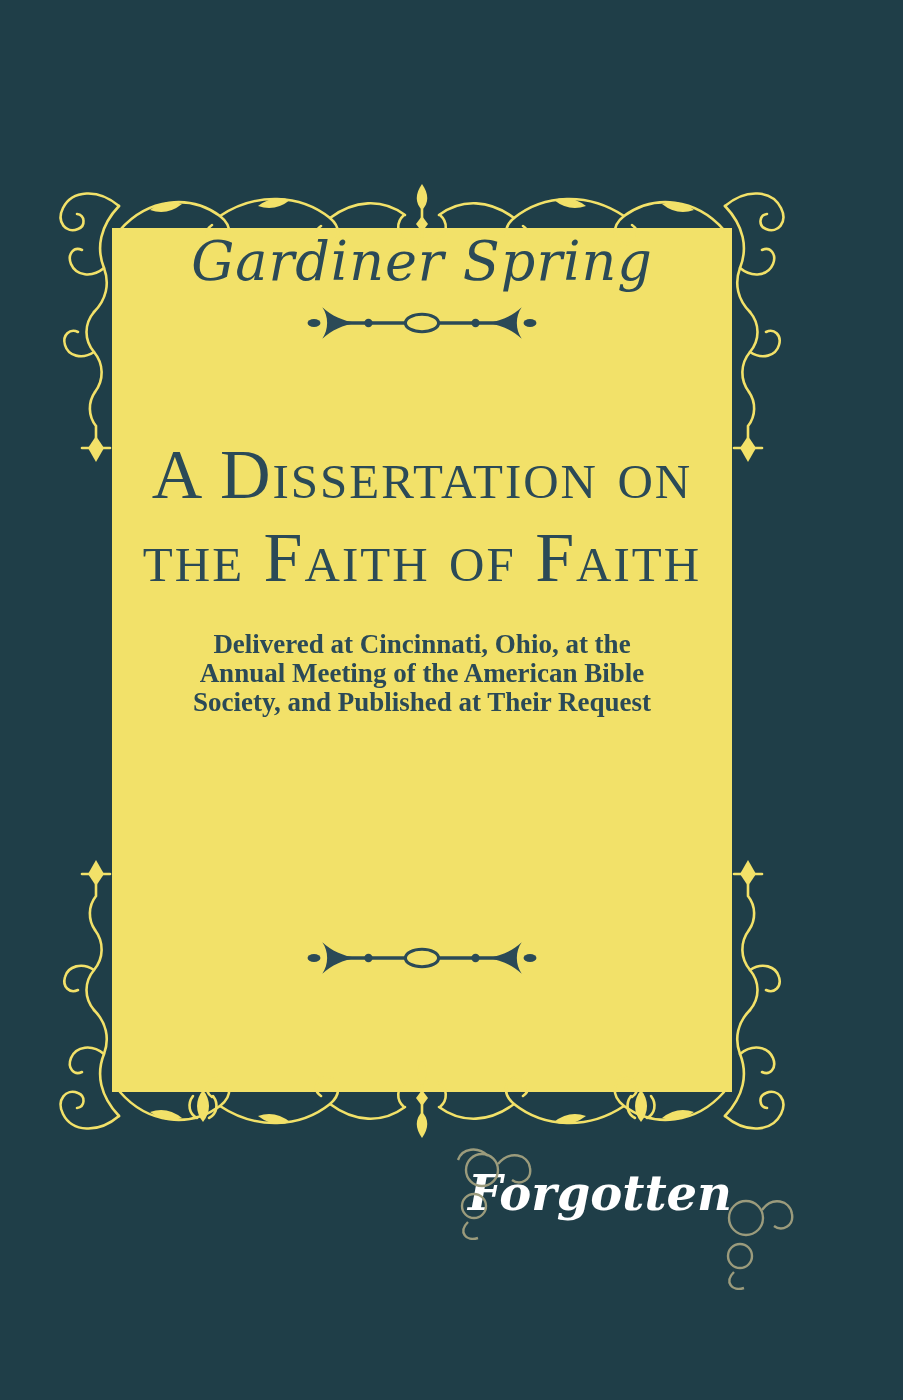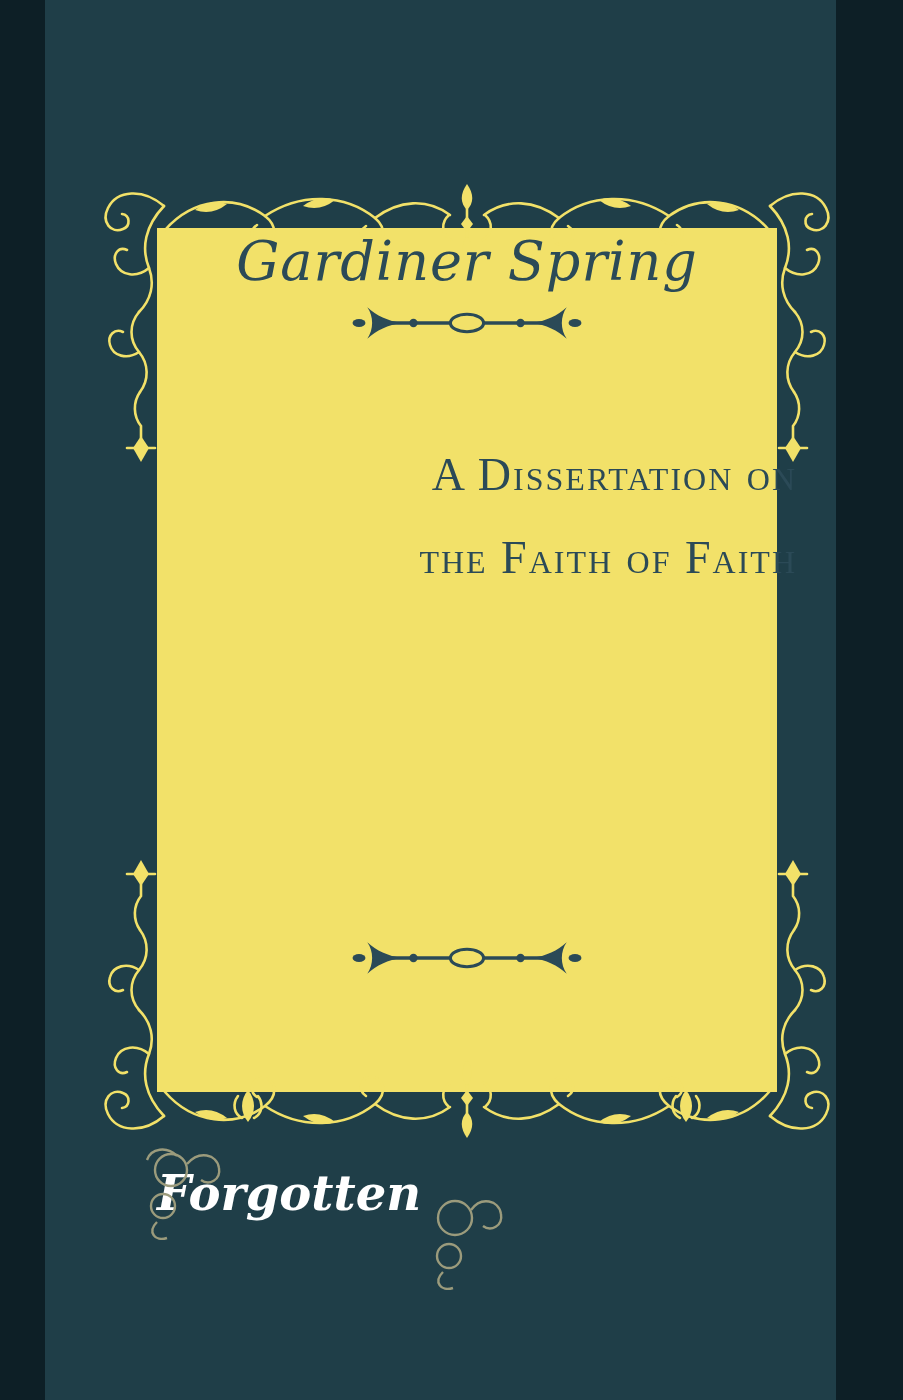--- a/index.html
+++ b/index.html
@@ -5,11 +5,10 @@
   html,body{margin:0;padding:0;background:#0d1f26;}
   .cover{
     position:relative;
-    width:791px;height:1400px;
+    width:903px;height:1400px;
     background:#1f3e48;
     overflow:hidden;
     font-family:"Liberation Serif", serif;
-    margin-left:45px;
   }
   .panel{
     position:absolute;

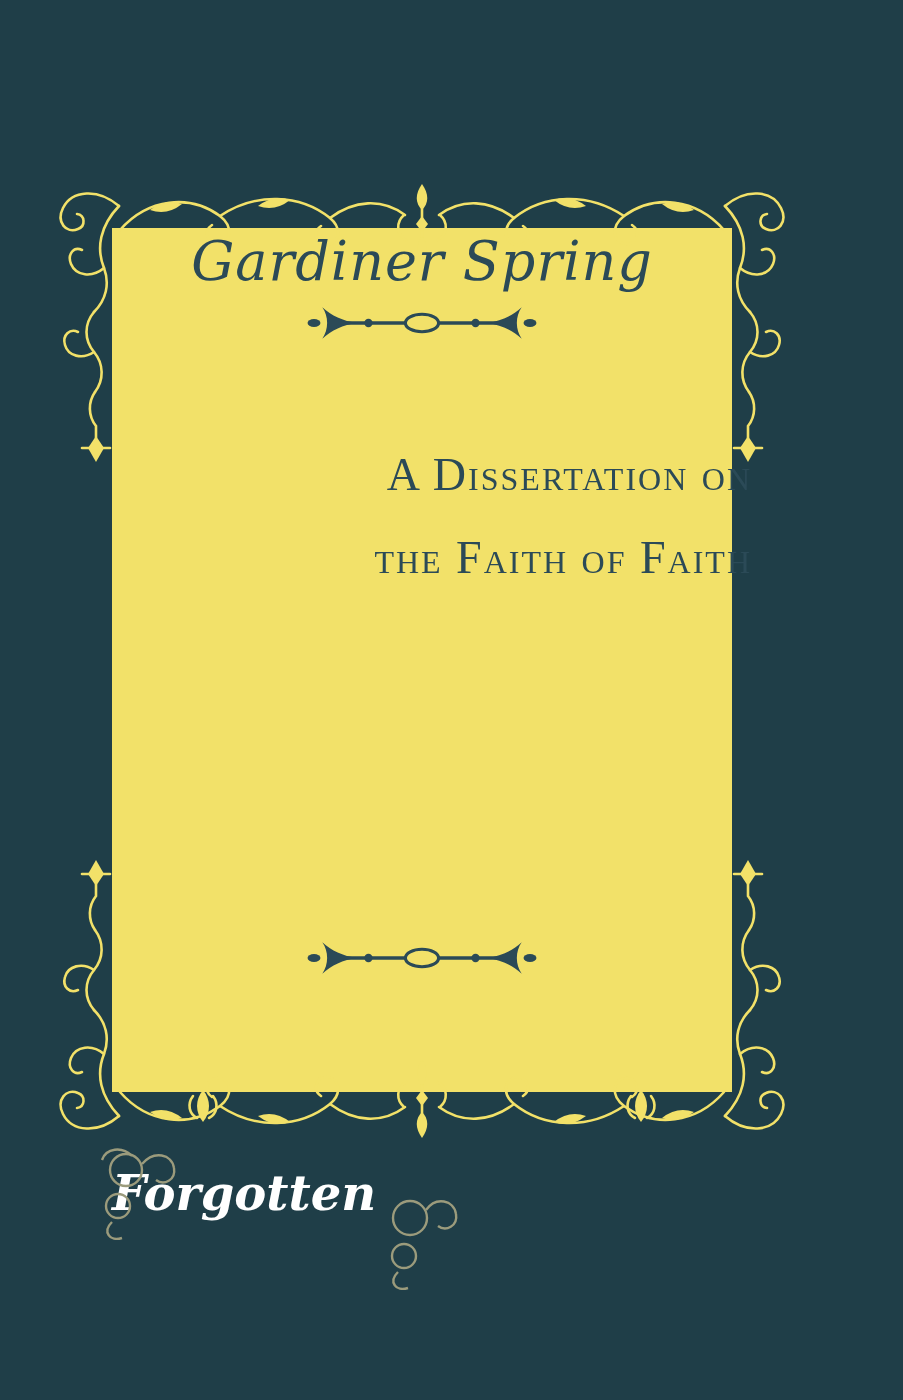--- a/index.html
+++ b/index.html
@@ -41,9 +41,9 @@
   .divider .dot{fill:#2b4a57;}
   .title{
     position:absolute;left:92px;top:433px;width:660px;
-    text-align:right;
+    text-align:center;
     font-variant:small-caps;
-    font-size:46px;line-height:83px;
+    font-size:70px;line-height:83px;
     letter-spacing:2px;
     color:#2b4a57;
   }

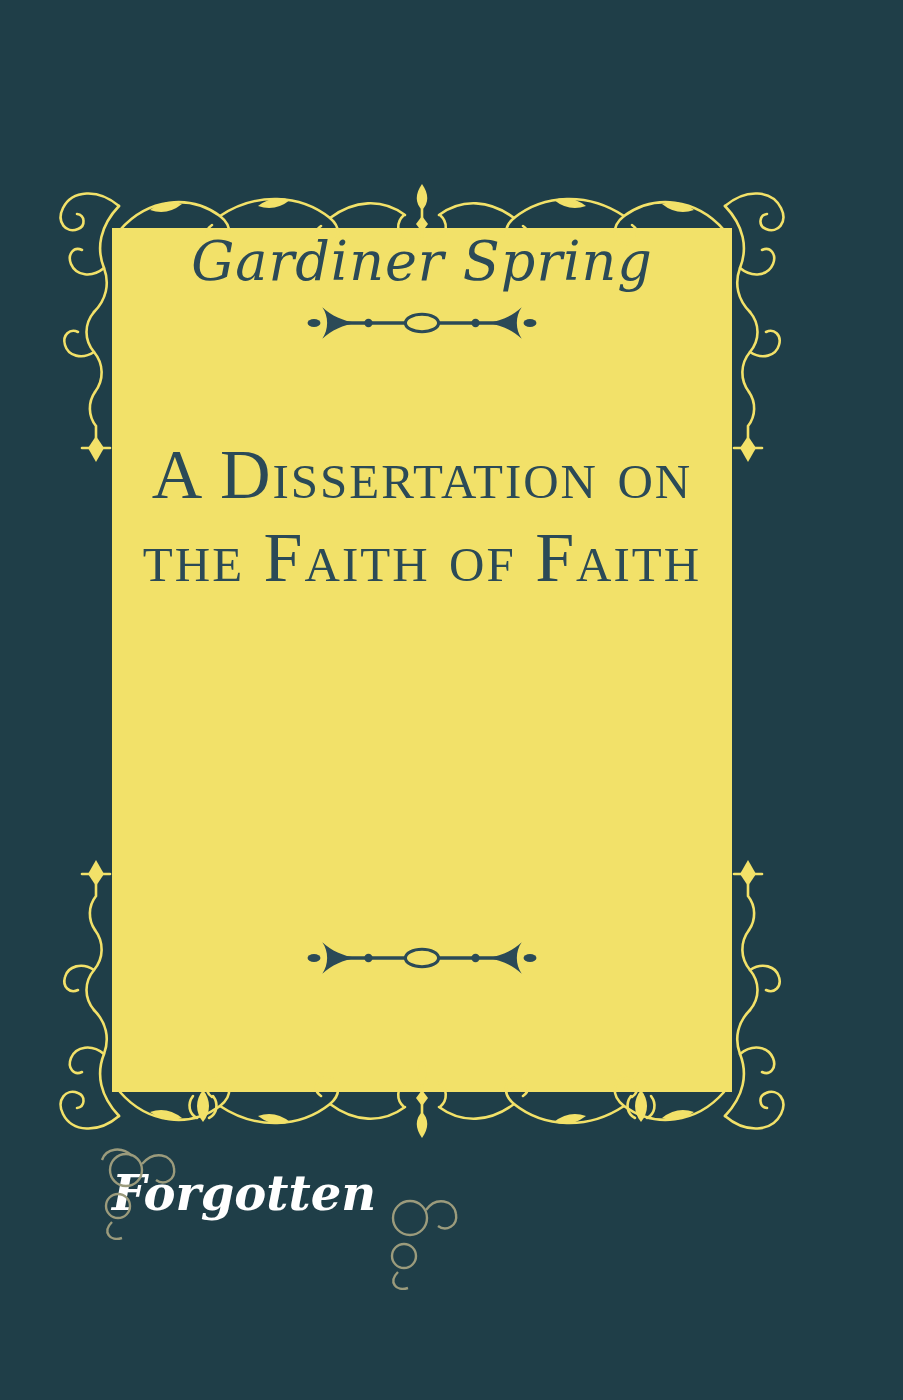--- a/index.html
+++ b/index.html
@@ -136,6 +136,11 @@
     <div>the Faith of Faith</div>
   </div>
 
+  <div class="subtitle">
+    <div>Delivered at Cincinnati, Ohio, at the</div>
+    <div>Annual Meeting of the American Bible</div>
+    <div>Society, and Published at Their Request</div>
+  </div>
 
   <svg class="divider d2" viewBox="-130 -22 260 44" aria-hidden="true">
     <line x1="-92" y1="0" x2="92" y2="0"></line>

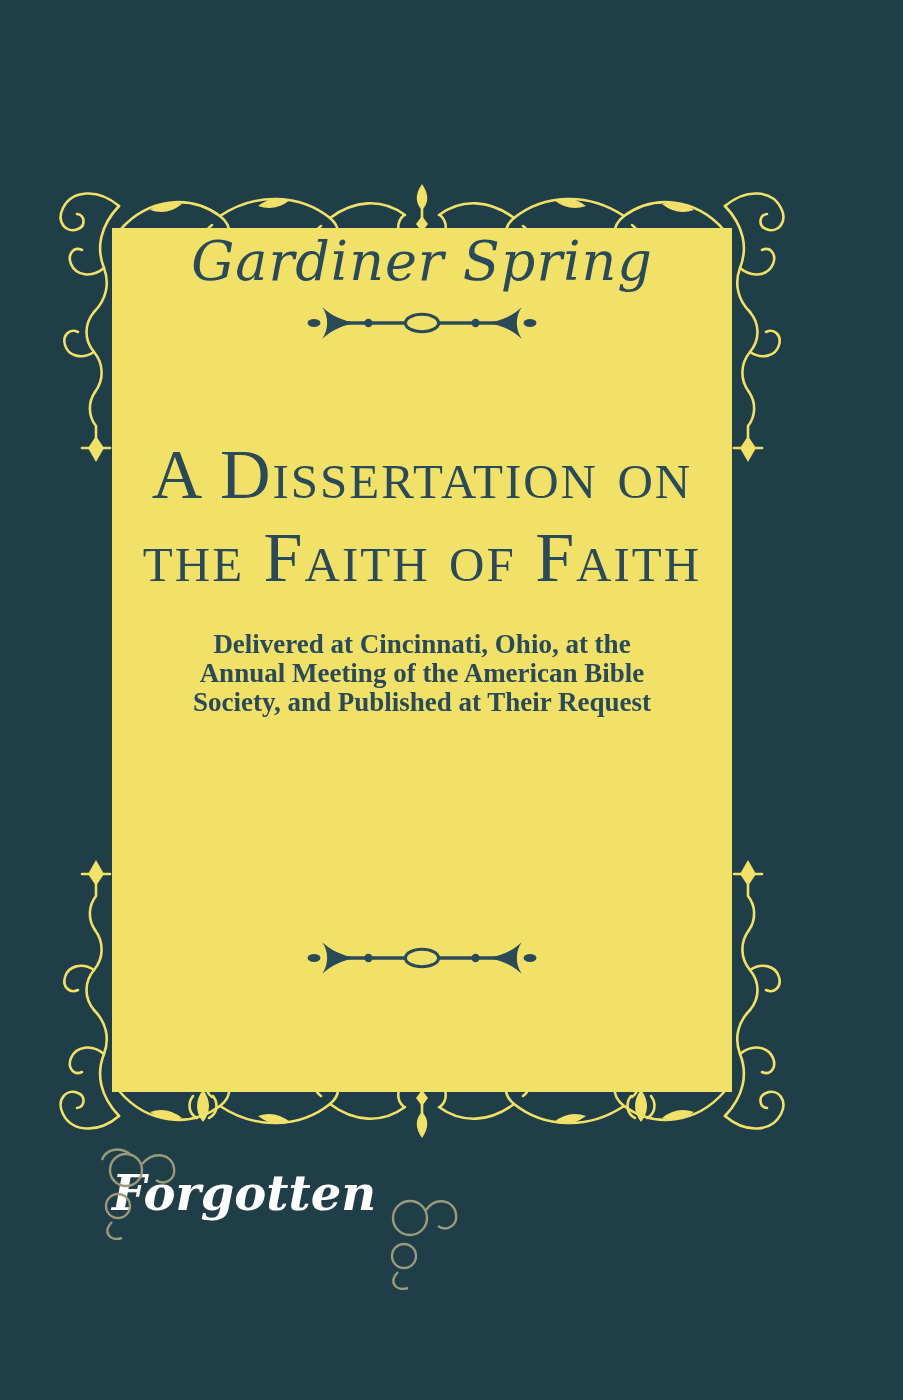--- a/index.html
+++ b/index.html
@@ -56,7 +56,7 @@
   }
   .logo{
     position:absolute;left:112px;top:1158px;width:620px;
-    display:flex;justify-content:flex-start;align-items:baseline;gap:20px;
+    display:flex;justify-content:flex-end;align-items:baseline;
     font-family:"DejaVu Serif", serif;
     font-style:italic;font-weight:bold;
     font-size:48px;line-height:70px;

